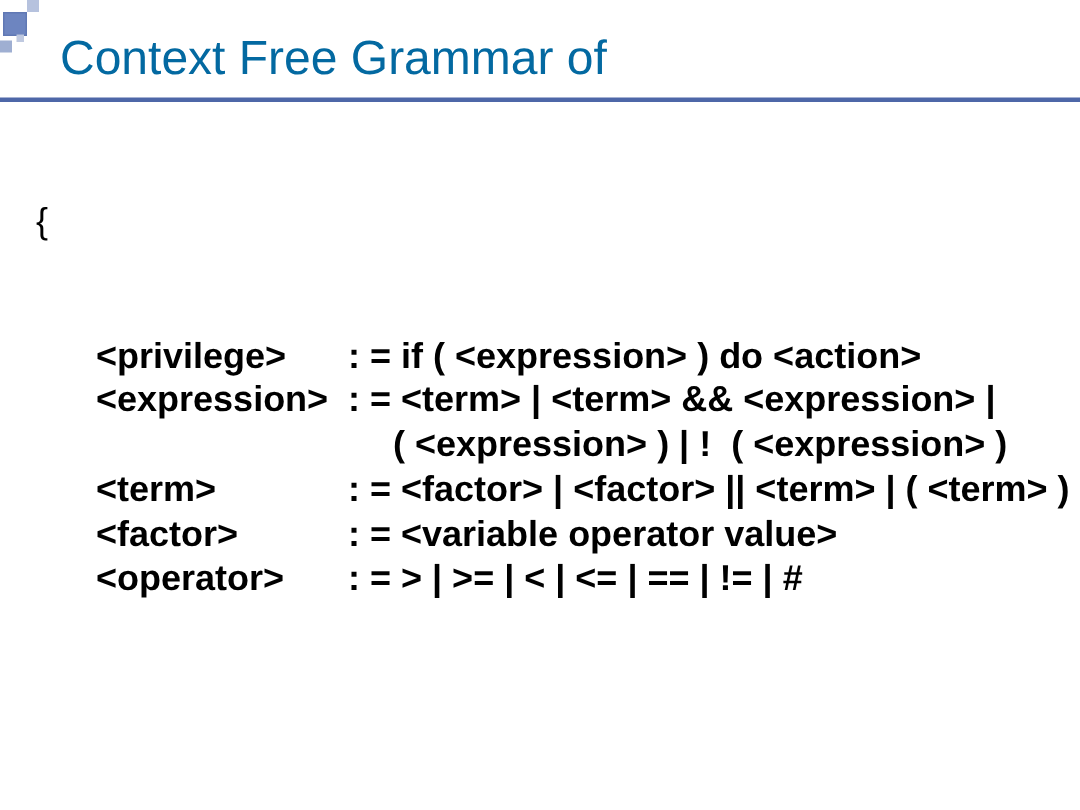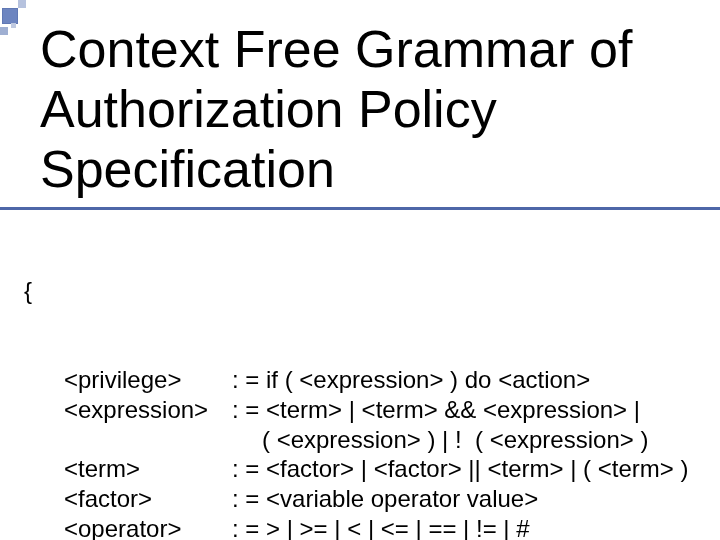--- a/index.html
+++ b/index.html
@@ -31,8 +31,8 @@
   .sq4 { top: 23px; left: 11px; width: 5px;  height: 5px;  background:#bfc9e0; }
 
   .title {
-    font-size: 52px;
-    color: #000000;
+    font-size: 32px;
+    color: #0369a1;
     margin: 20px 0 0 40px;
     line-height: 1.15;
     font-weight: 400;

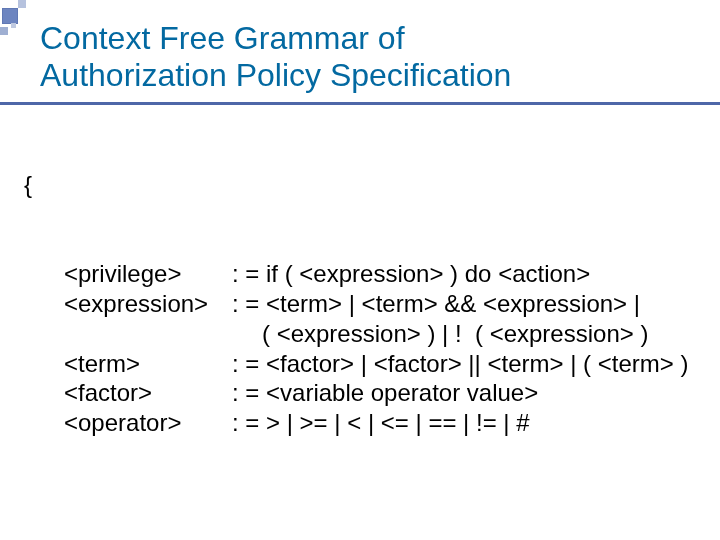--- a/index.html
+++ b/index.html
@@ -70,7 +70,6 @@
 
 <div class="title">
   <span>Context Free Grammar of</span><br>
-  <span>Authorization Policy Specification</span>
 </div>
 <div class="title-underline"></div>
 

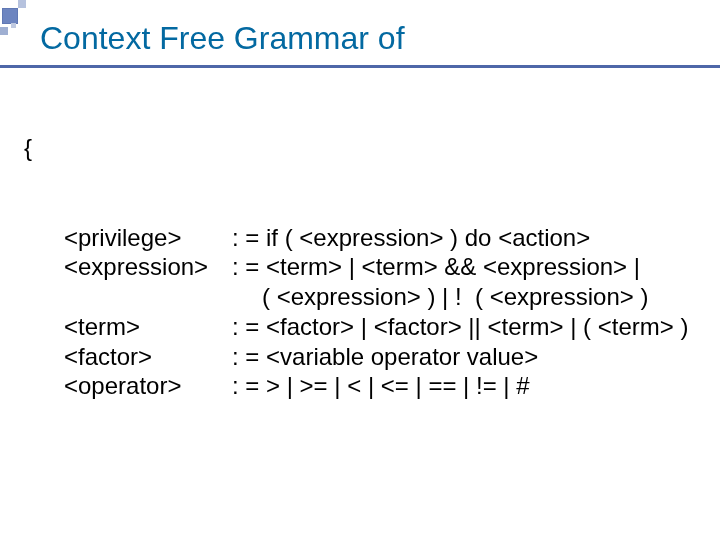--- a/index.html
+++ b/index.html
@@ -51,7 +51,7 @@
     font-family: Arial, Helvetica, sans-serif;
     white-space: pre;
   }
-  .row { display: flex; }
+  .row { display: flex; font-weight: bold; }
   .indent { display:inline-block; }
   .ind1 { width: 40px; }   
   .lhs-col { display:inline-block; width: 168px; }  

